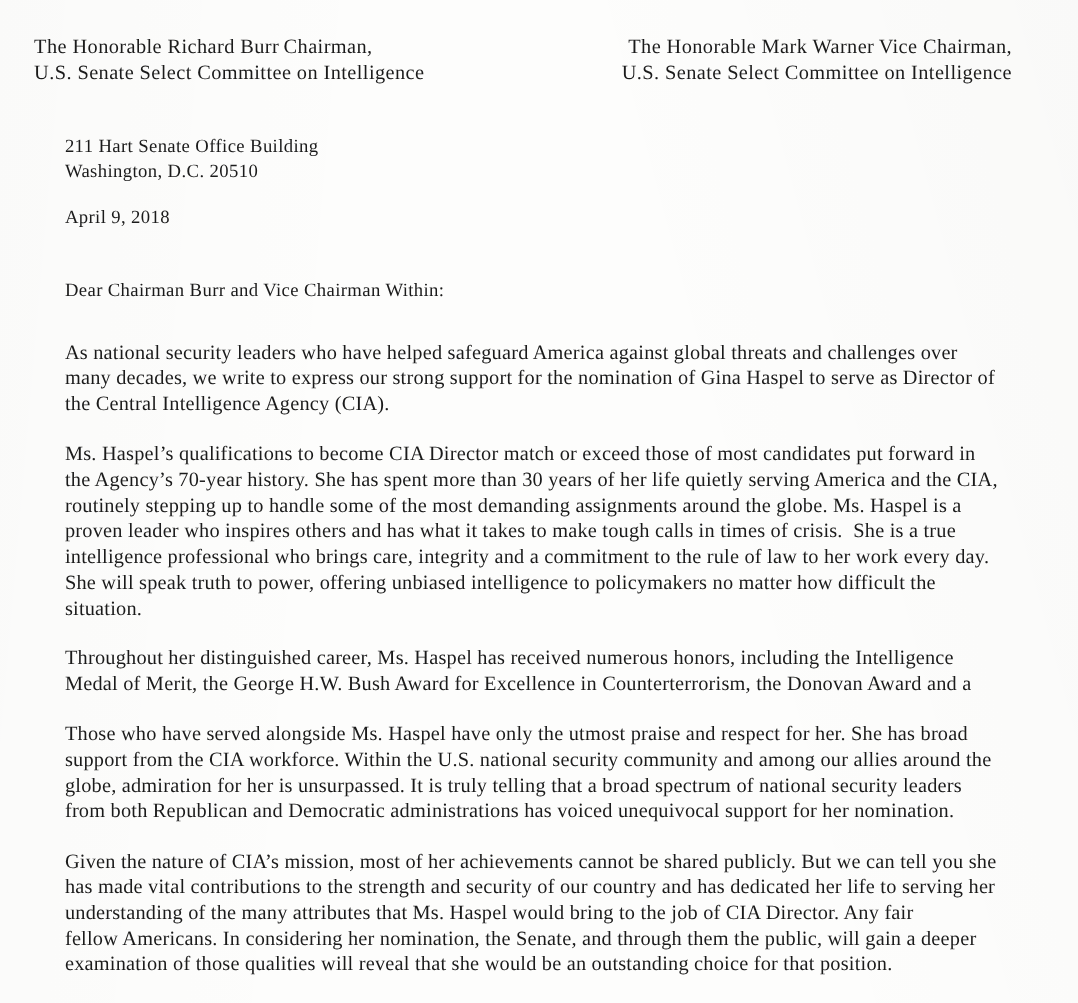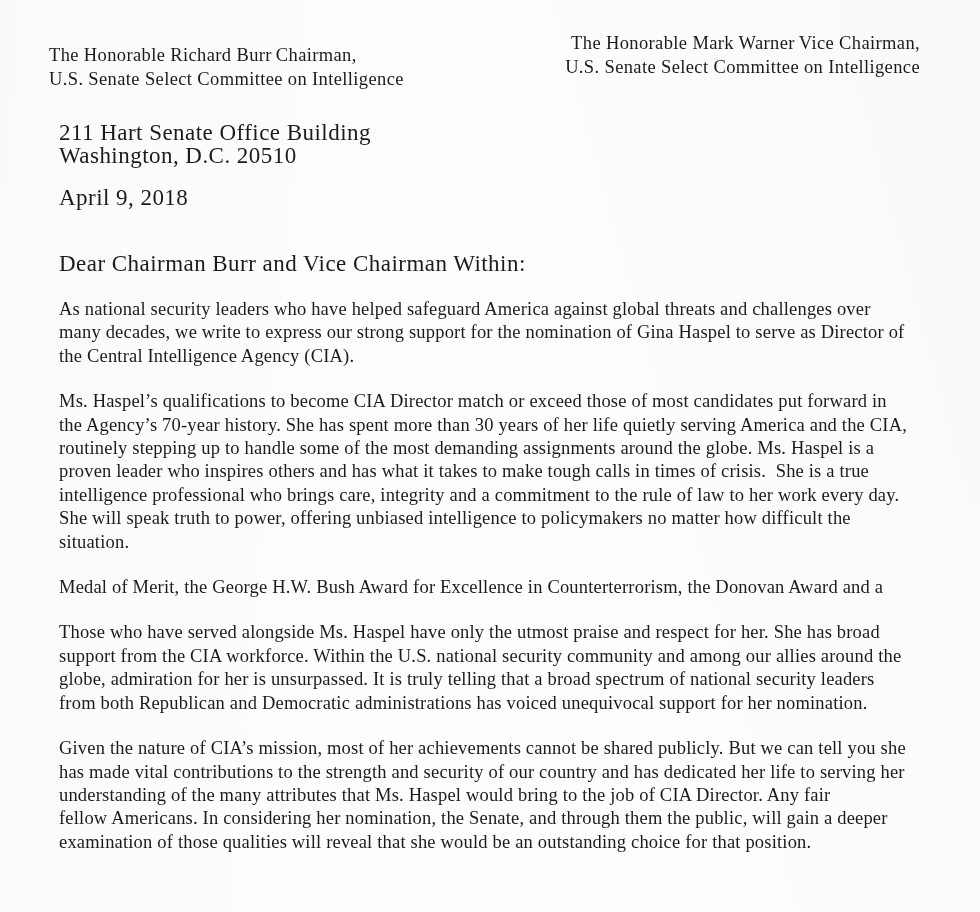--- a/index.html
+++ b/index.html
@@ -45,9 +45,8 @@
   }
   .addr-col-left {
     width: 460px;
-    padding-left: 49px;
+    padding-left: 31px;
     box-sizing: border-box;
-    margin-top: 12px;
   }
   .addr-col-right {
     width: 460px;

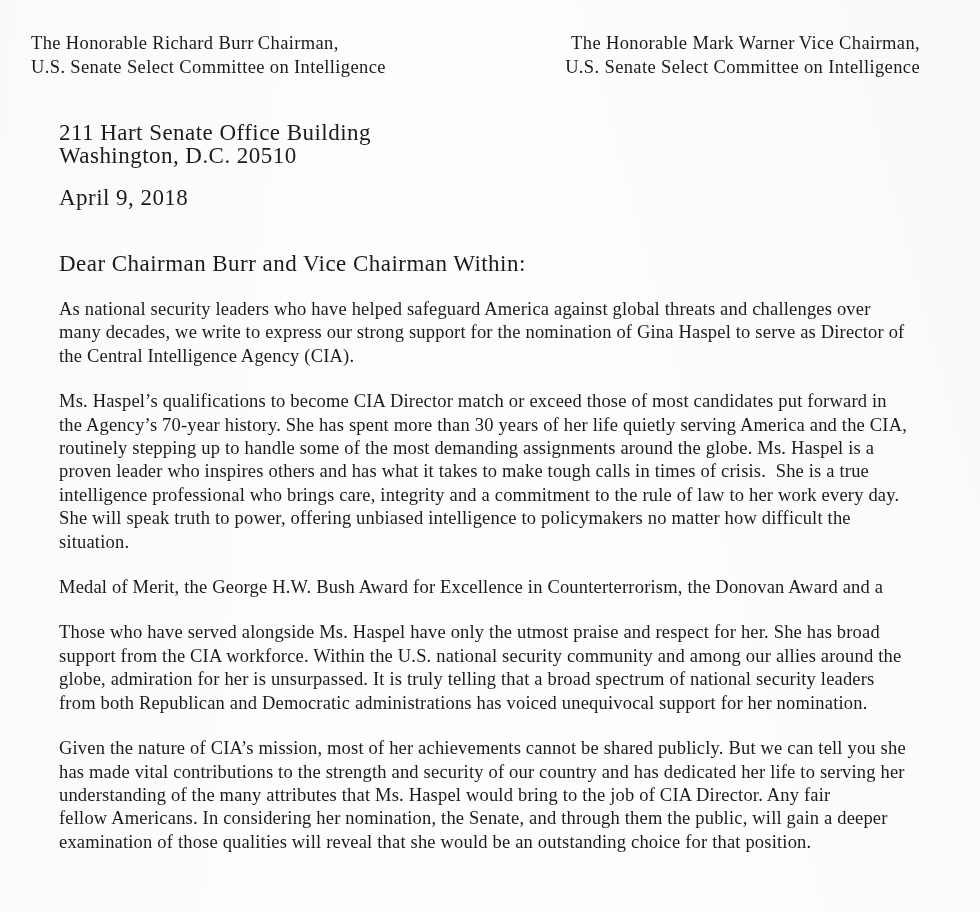--- a/index.html
+++ b/index.html
@@ -92,7 +92,7 @@
     white-space: pre;
   }
   .txt {
-    font-size: 23px;
+    font-size: 17px;
     line-height: 23.4px;
     letter-spacing: 0.02em;
     white-space: pre;

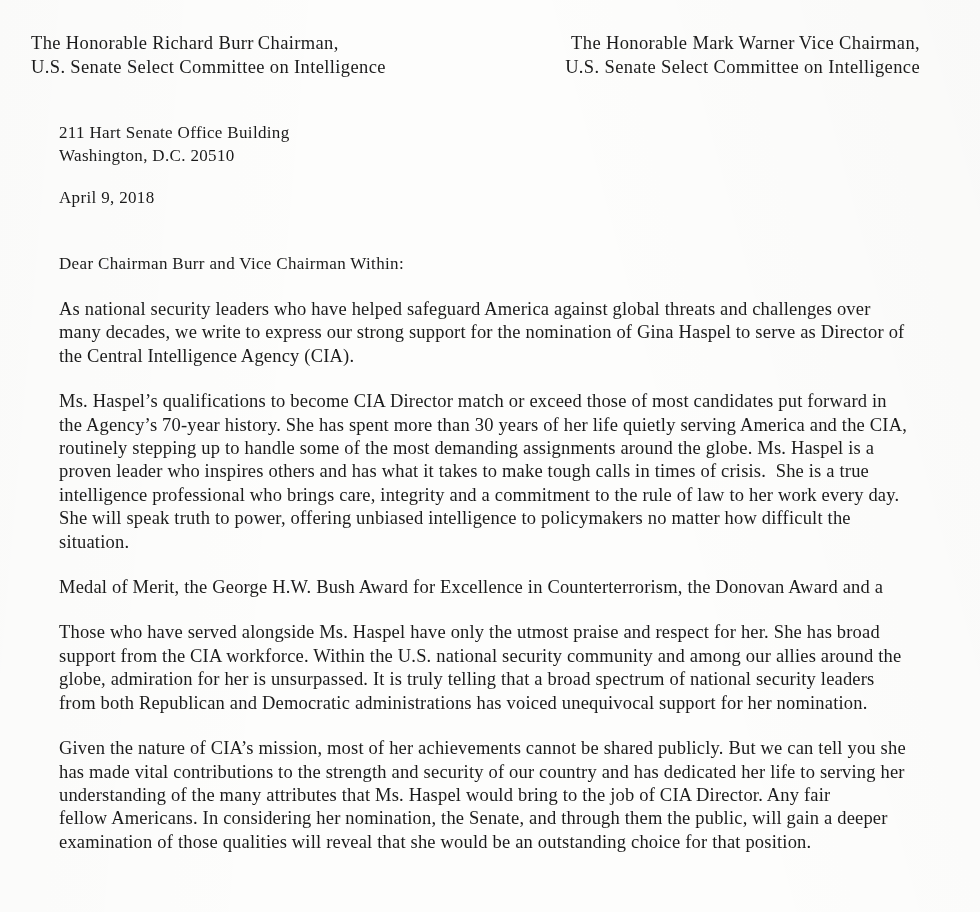--- a/index.html
+++ b/index.html
@@ -82,7 +82,7 @@
     width: 880px;
   }
   .para {
-    margin: 0 0 22px 0;
+    margin: 12px 0 22px 0;
     font-size: 18.5px;
     line-height: 23.4px;
     letter-spacing: 0.01em;

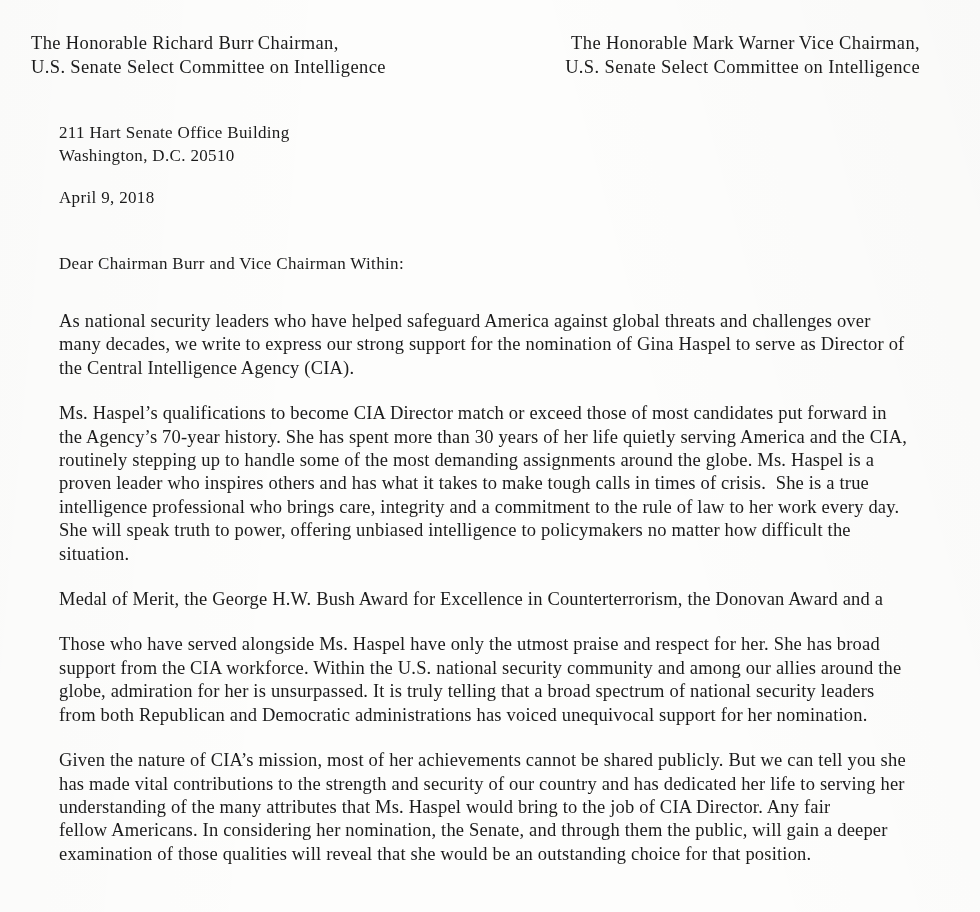--- a/index.html
+++ b/index.html
@@ -150,6 +150,7 @@
       </p>
 
       <p class="para">
+        <span class="line">Throughout her distinguished career, Ms. Haspel has received numerous honors, including the Intelligence</span>
         <span class="line">Medal of Merit, the George H.W. Bush Award for Excellence in Counterterrorism, the Donovan Award and a</span>
       </p>
 

